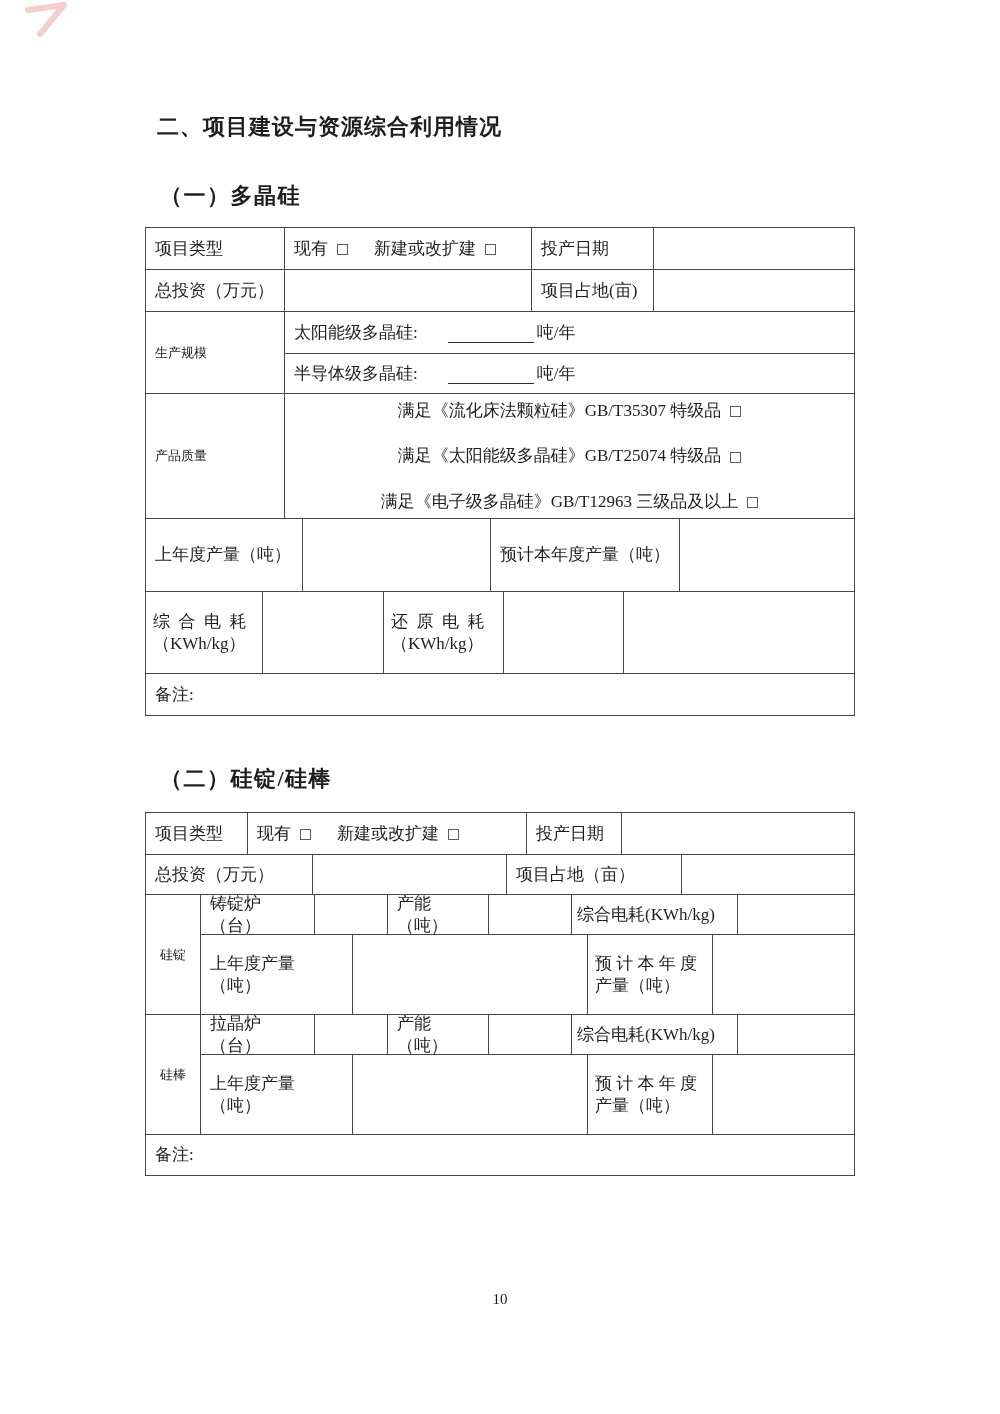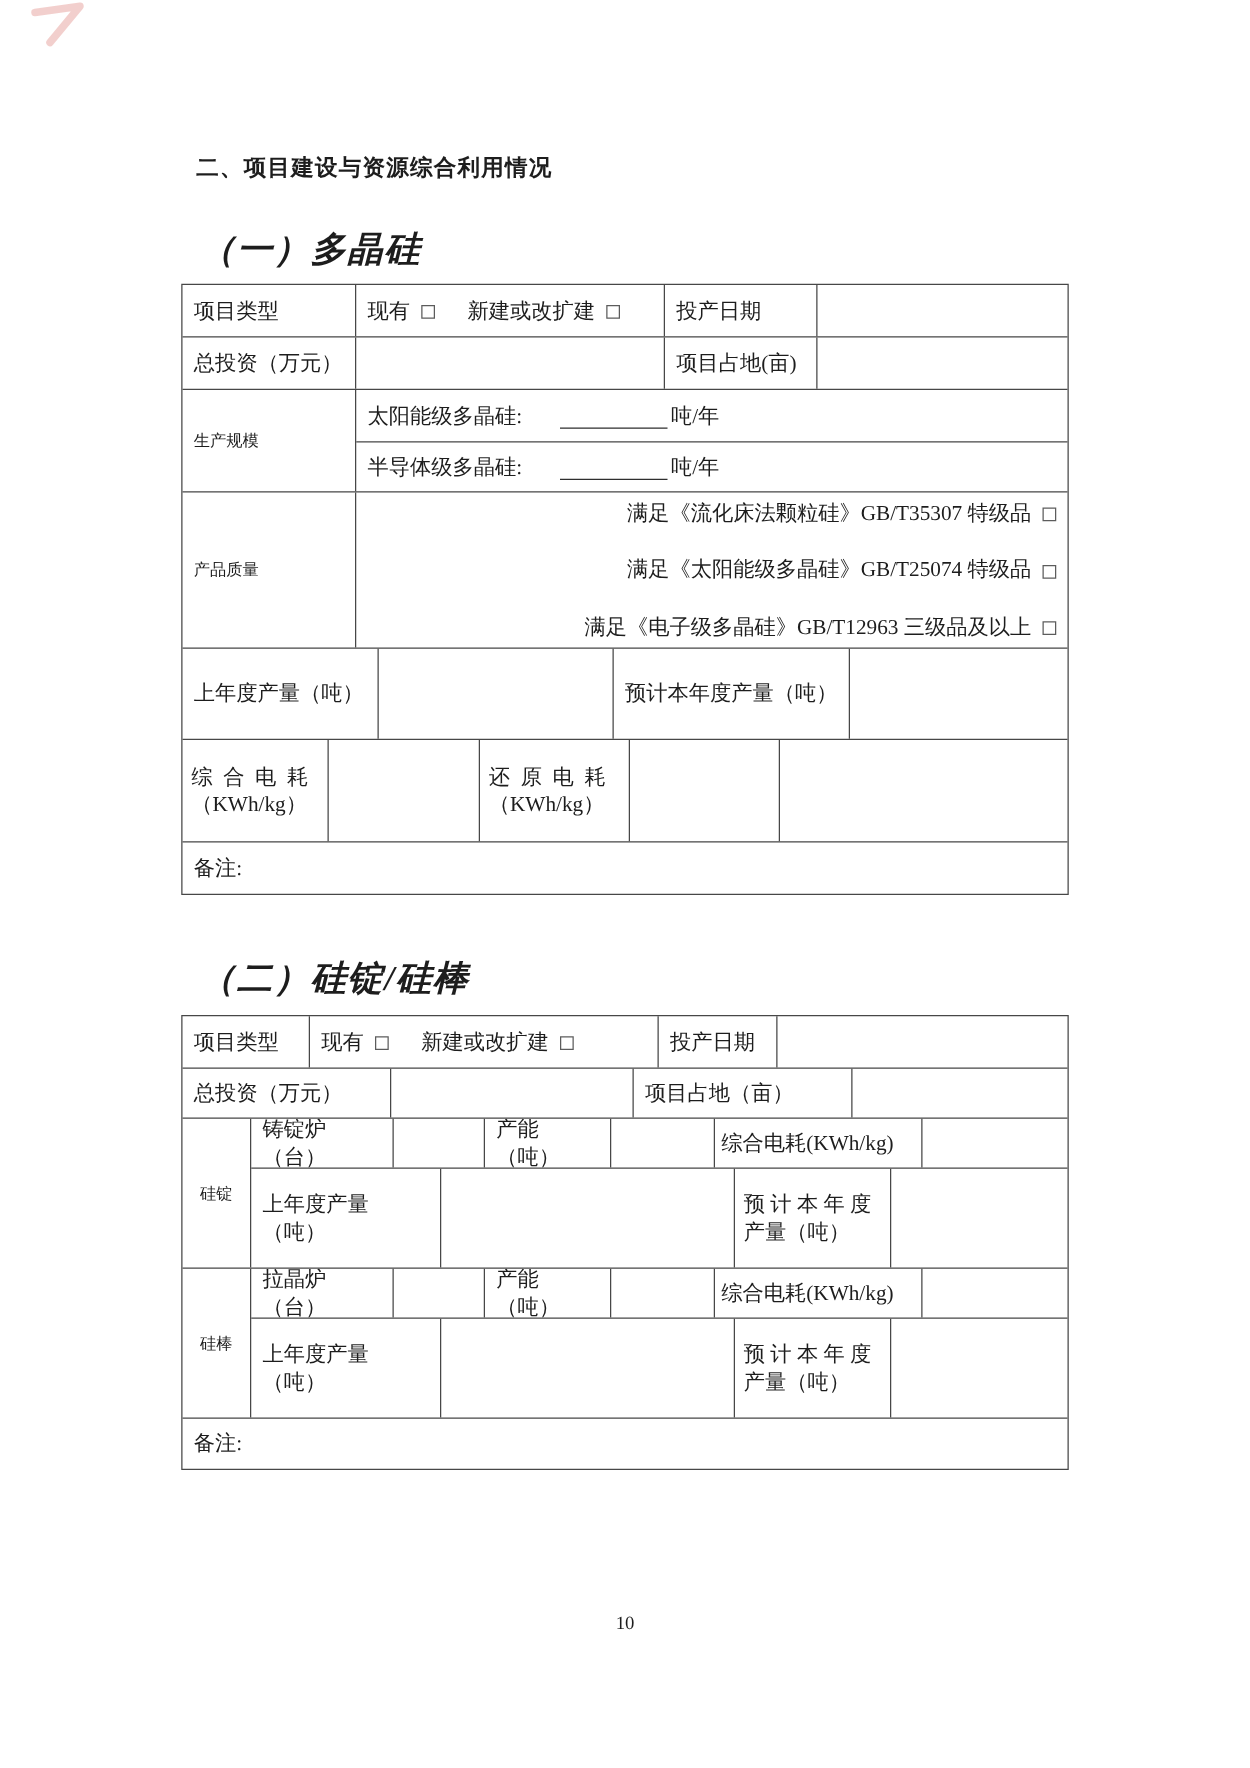--- a/index.html
+++ b/index.html
@@ -14,9 +14,9 @@
   }
   .corner-mark{position:absolute;left:22px;top:0;opacity:.28;}
   .h1{
-    position:absolute;left:157px;top:122px;
+    position:absolute;left:157px;top:112px;
     font-family:Liberation Mono, monospace;
-    font-size:18px;font-weight:700;letter-spacing:1px;
+    font-size:22px;font-weight:700;letter-spacing:1px;
   }
   .h2{
     position:absolute;left:160px;

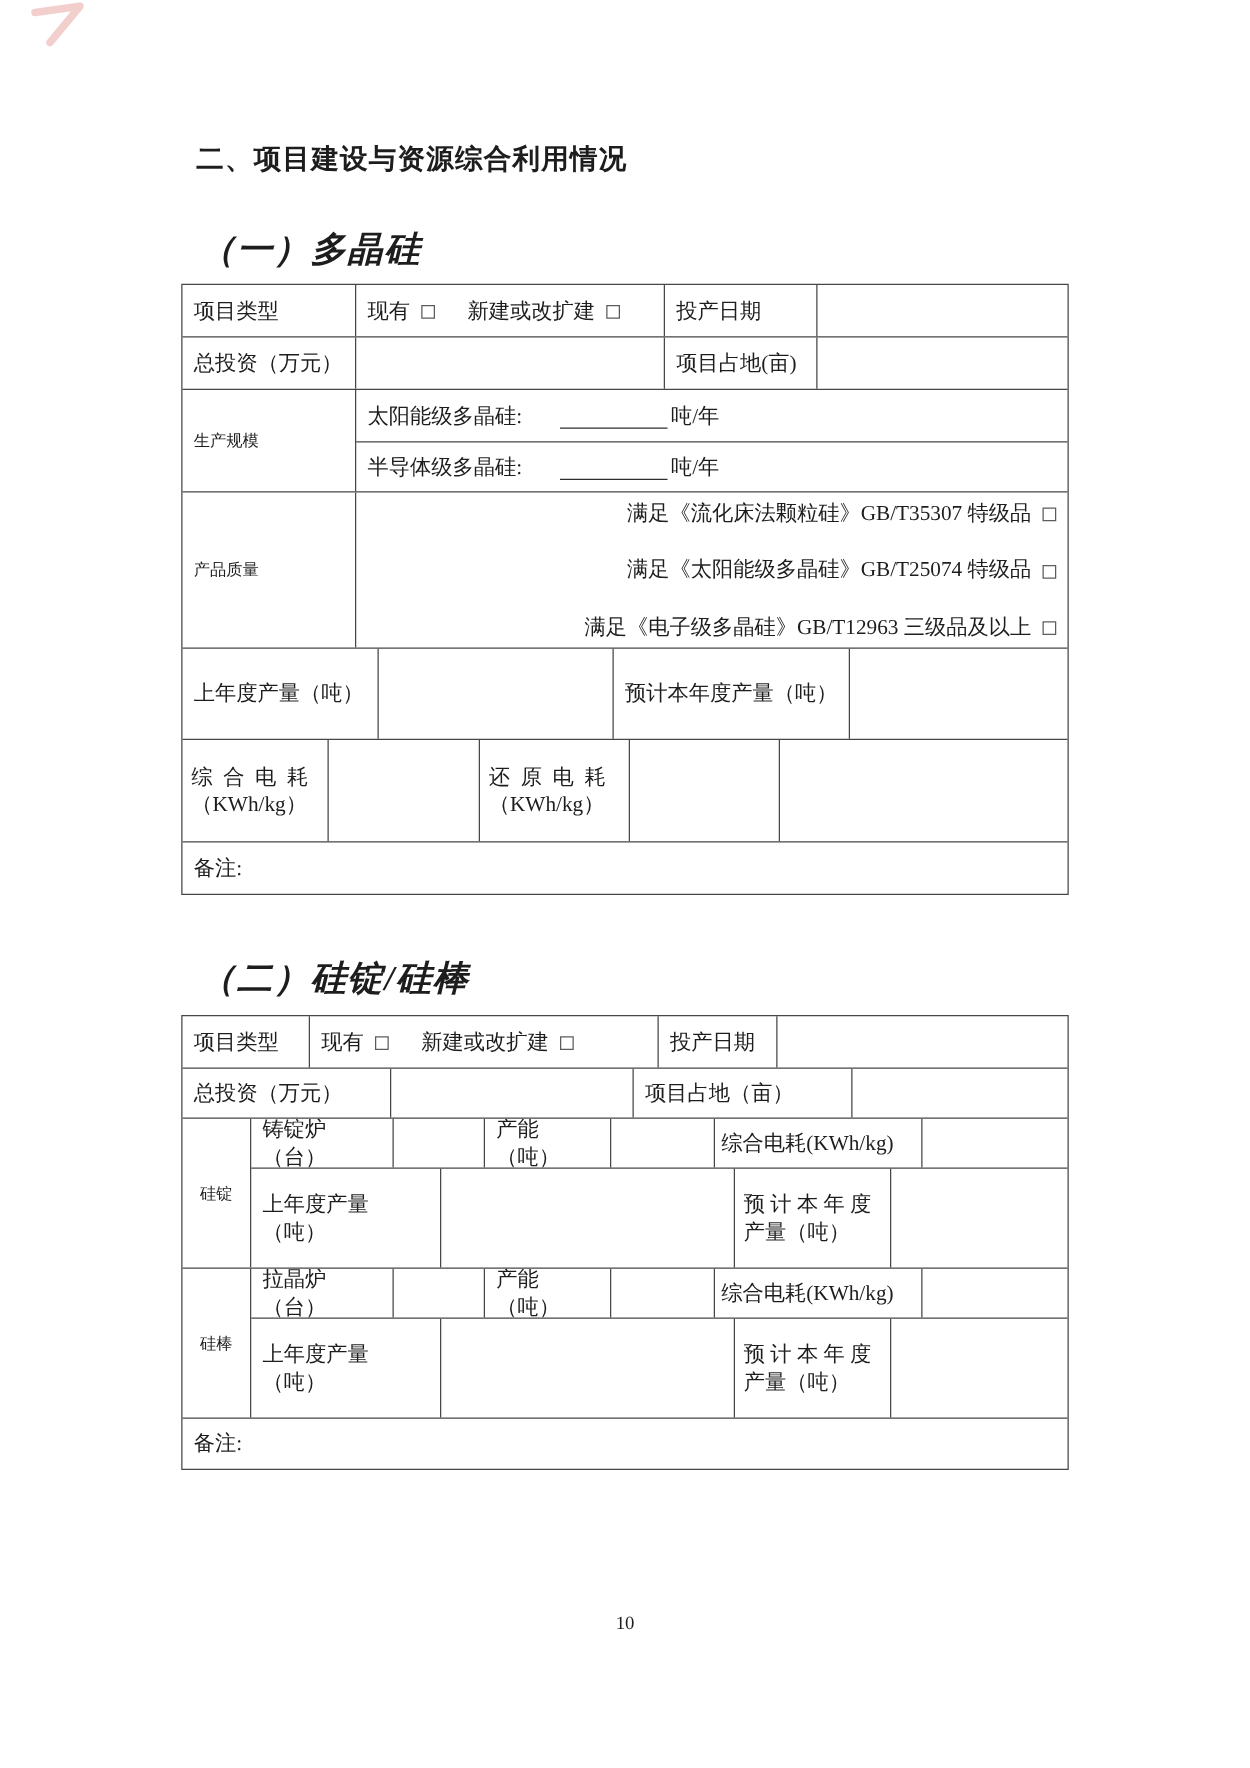--- a/index.html
+++ b/index.html
@@ -20,9 +20,8 @@
   }
   .h2{
     position:absolute;left:160px;
-    font-size:28px;font-weight:700;letter-spacing:1.5px;
+    font-size:22px;font-weight:700;letter-spacing:1.5px;
     font-family:"Liberation Serif","DejaVu Serif",serif;
-    font-style:italic;
   }
   .h2.s1{top:181px;}
   .h2.s2{top:764px;}

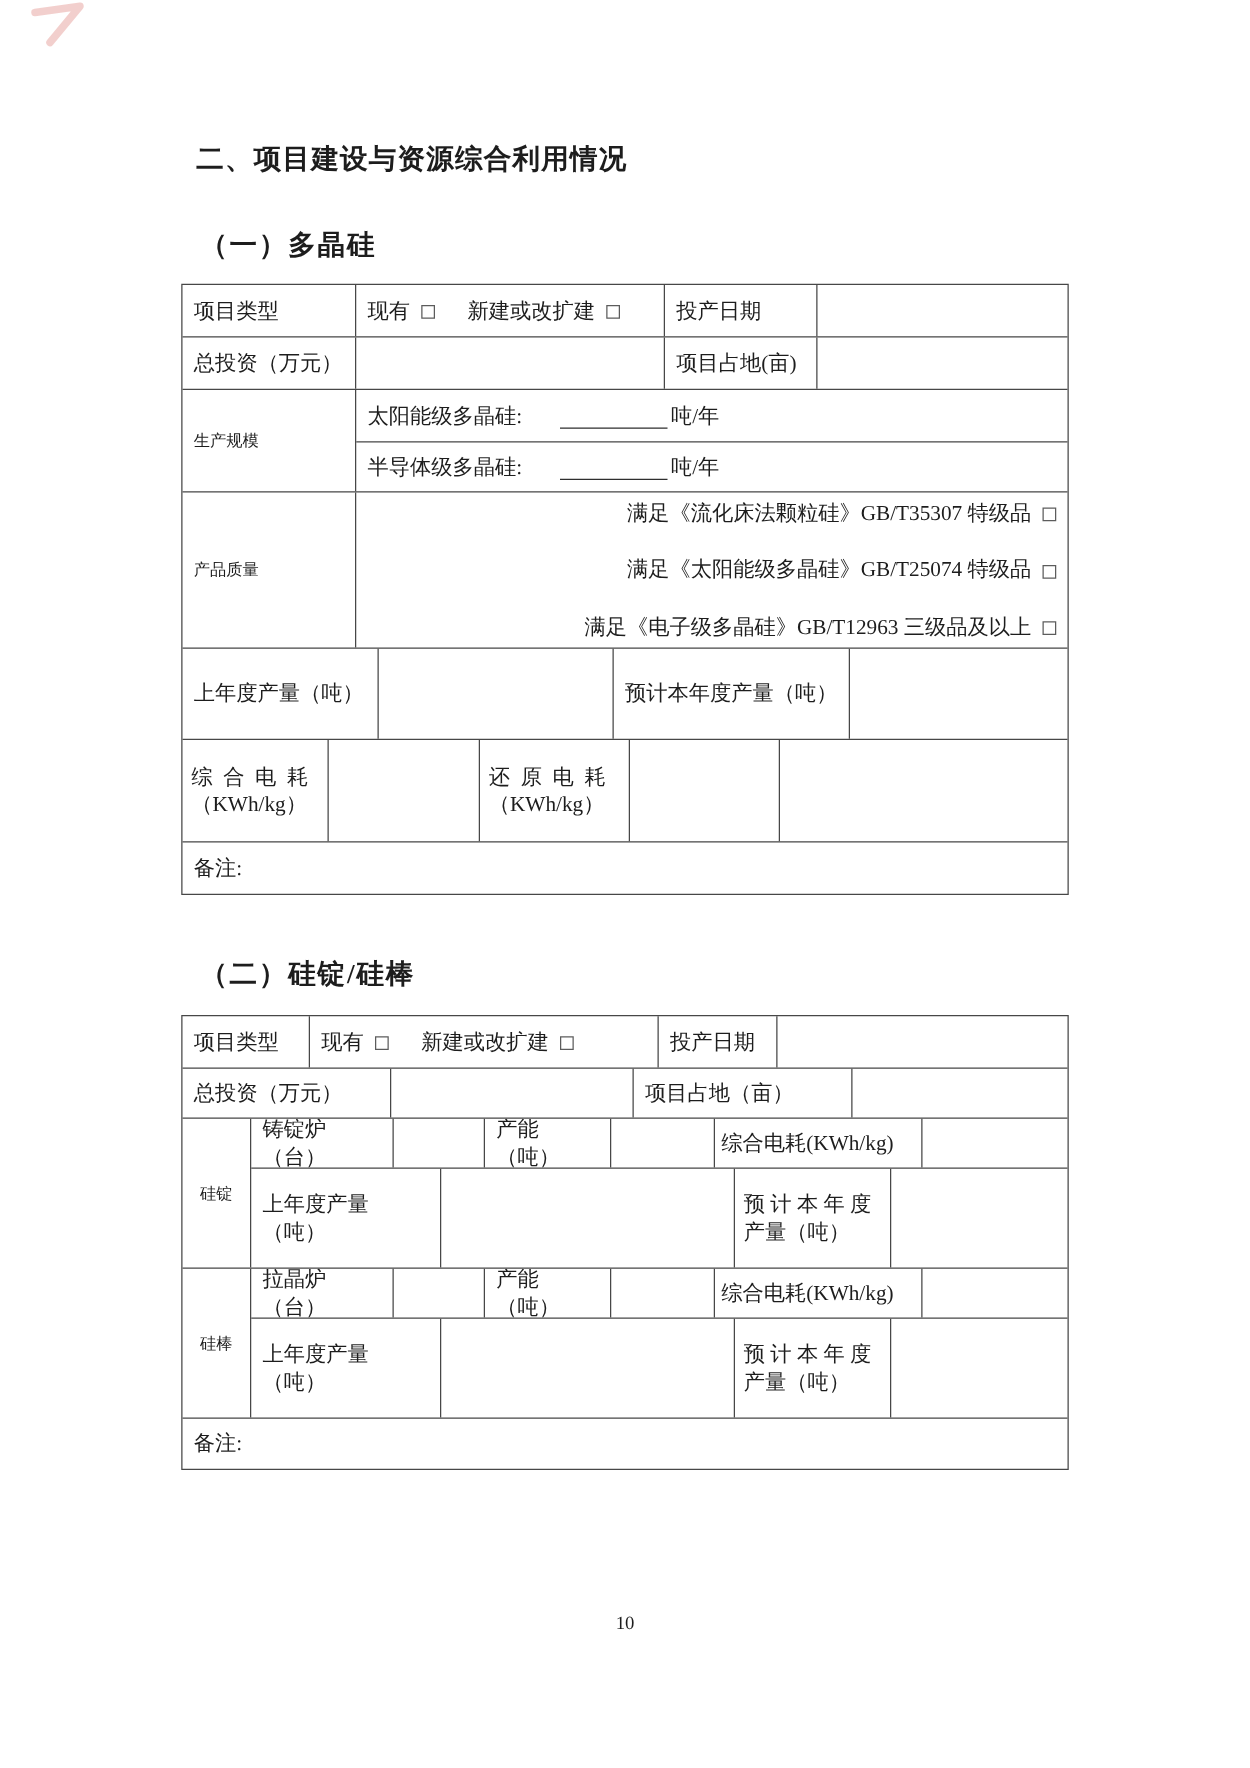--- a/index.html
+++ b/index.html
@@ -47,7 +47,7 @@
   .gb{flex:1 1 auto;display:flex;flex-direction:column;border-left:1px solid var(--border);box-sizing:border-box;min-width:0;}
   .c2{flex-direction:column;align-items:flex-start;justify-content:center;padding:2px 7px;}
   .c2 div{white-space:nowrap;}
-  .qcell{flex-direction:column;align-items:flex-end;justify-content:center;gap:24px;}
+  .qcell{flex-direction:column;align-items:center;justify-content:center;gap:24px;}
   .qline{display:flex;align-items:center;white-space:nowrap;}
   .cb{
     width:11px;height:11px;border:1px solid #5c5c5c;display:inline-block;

